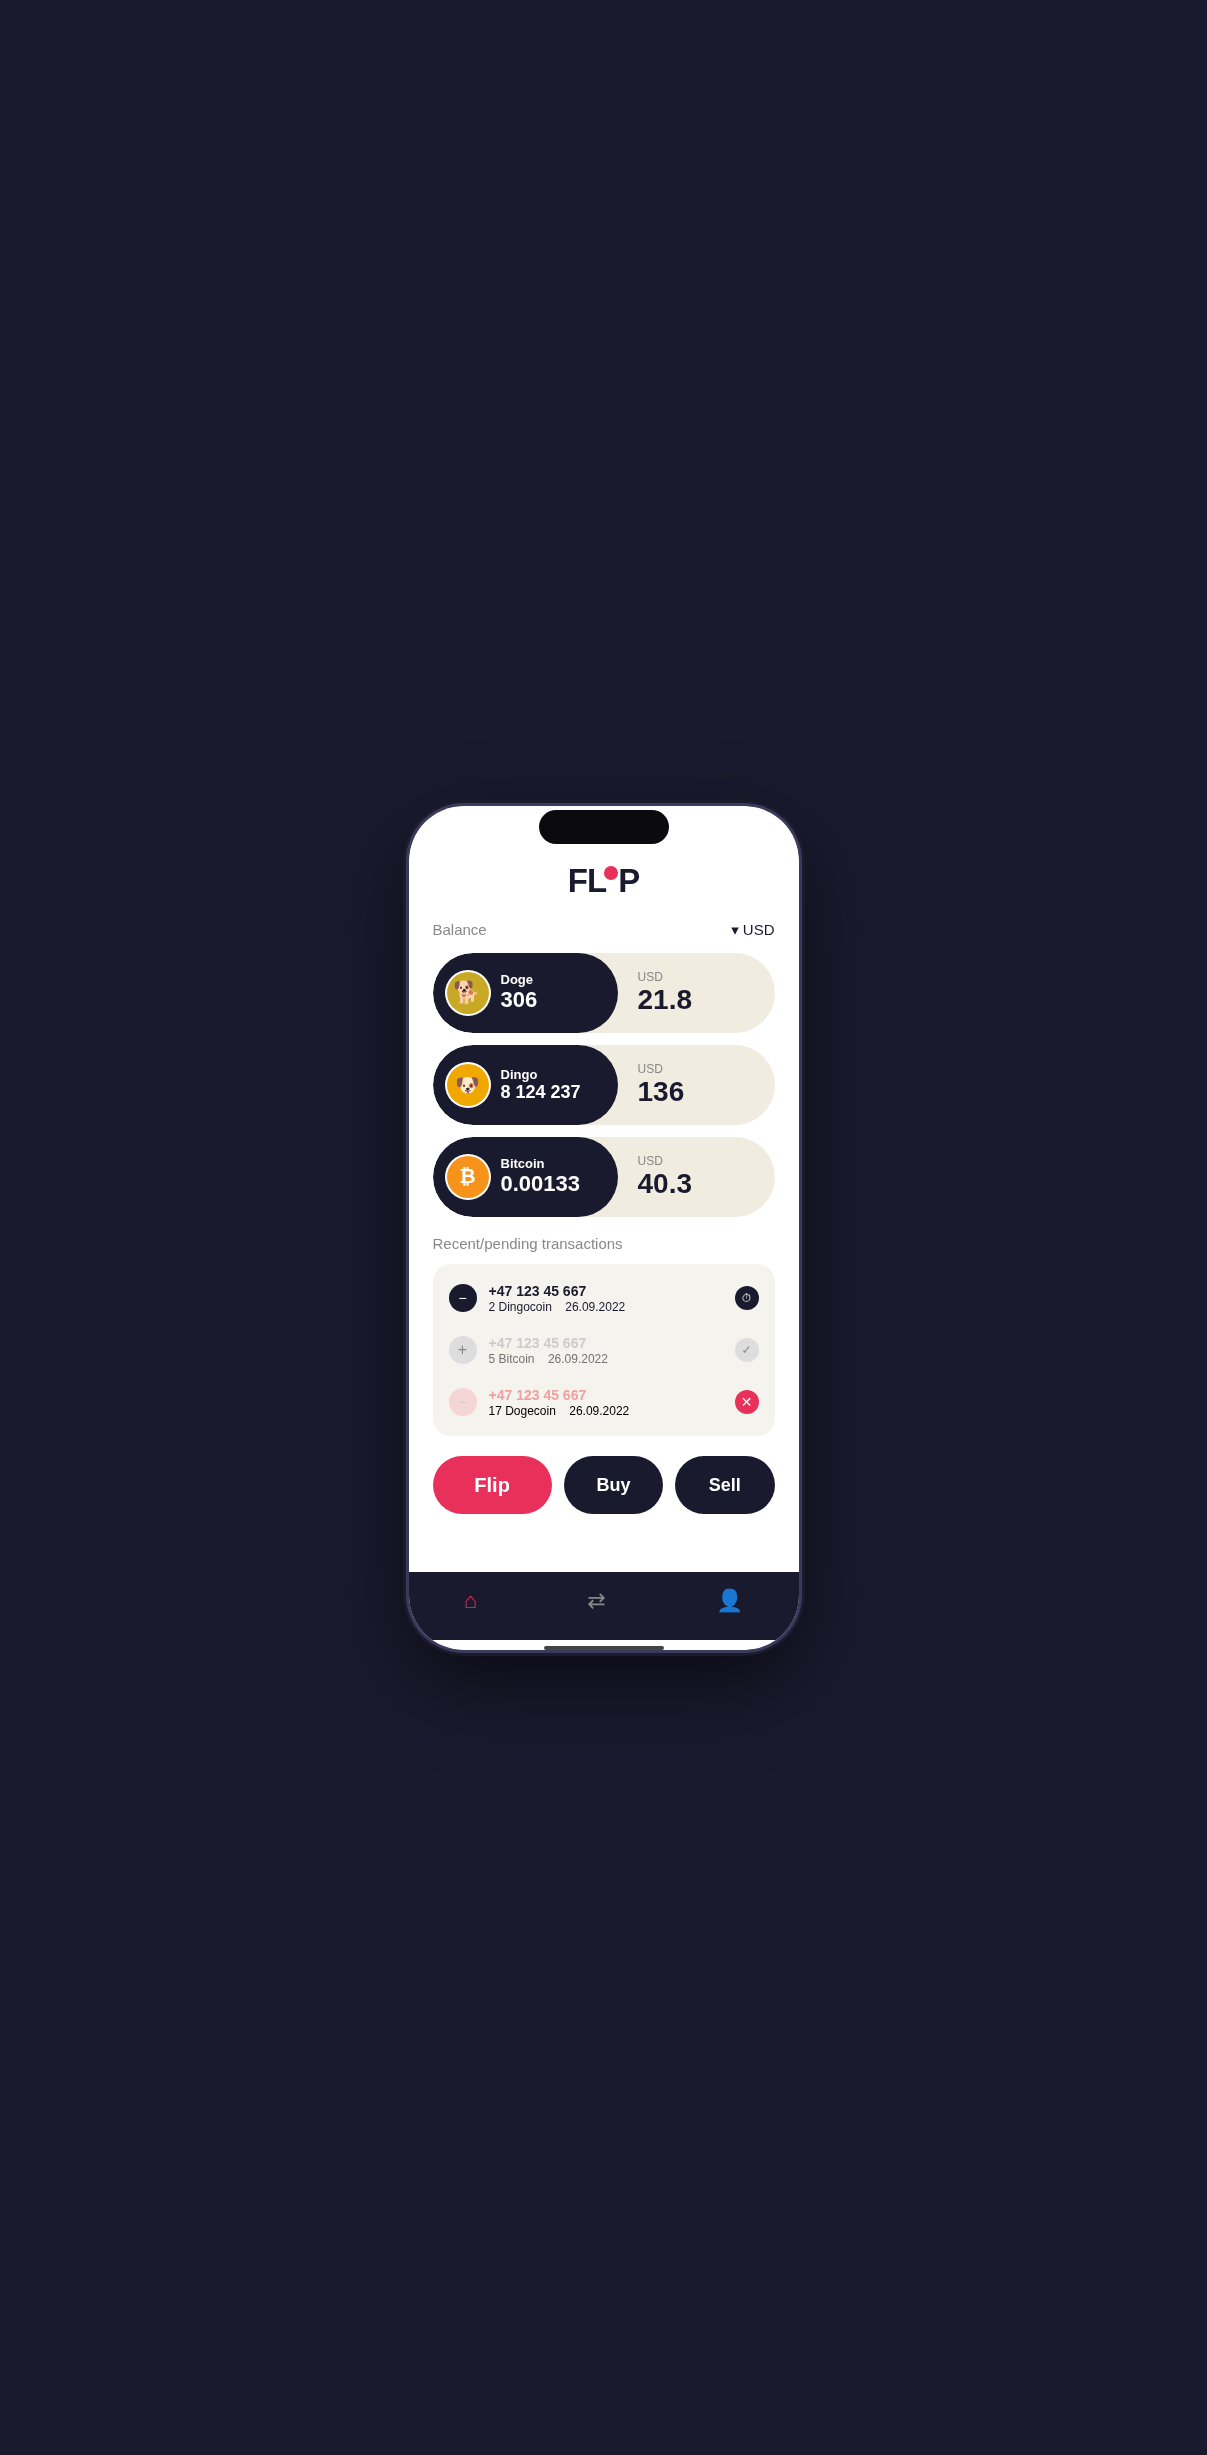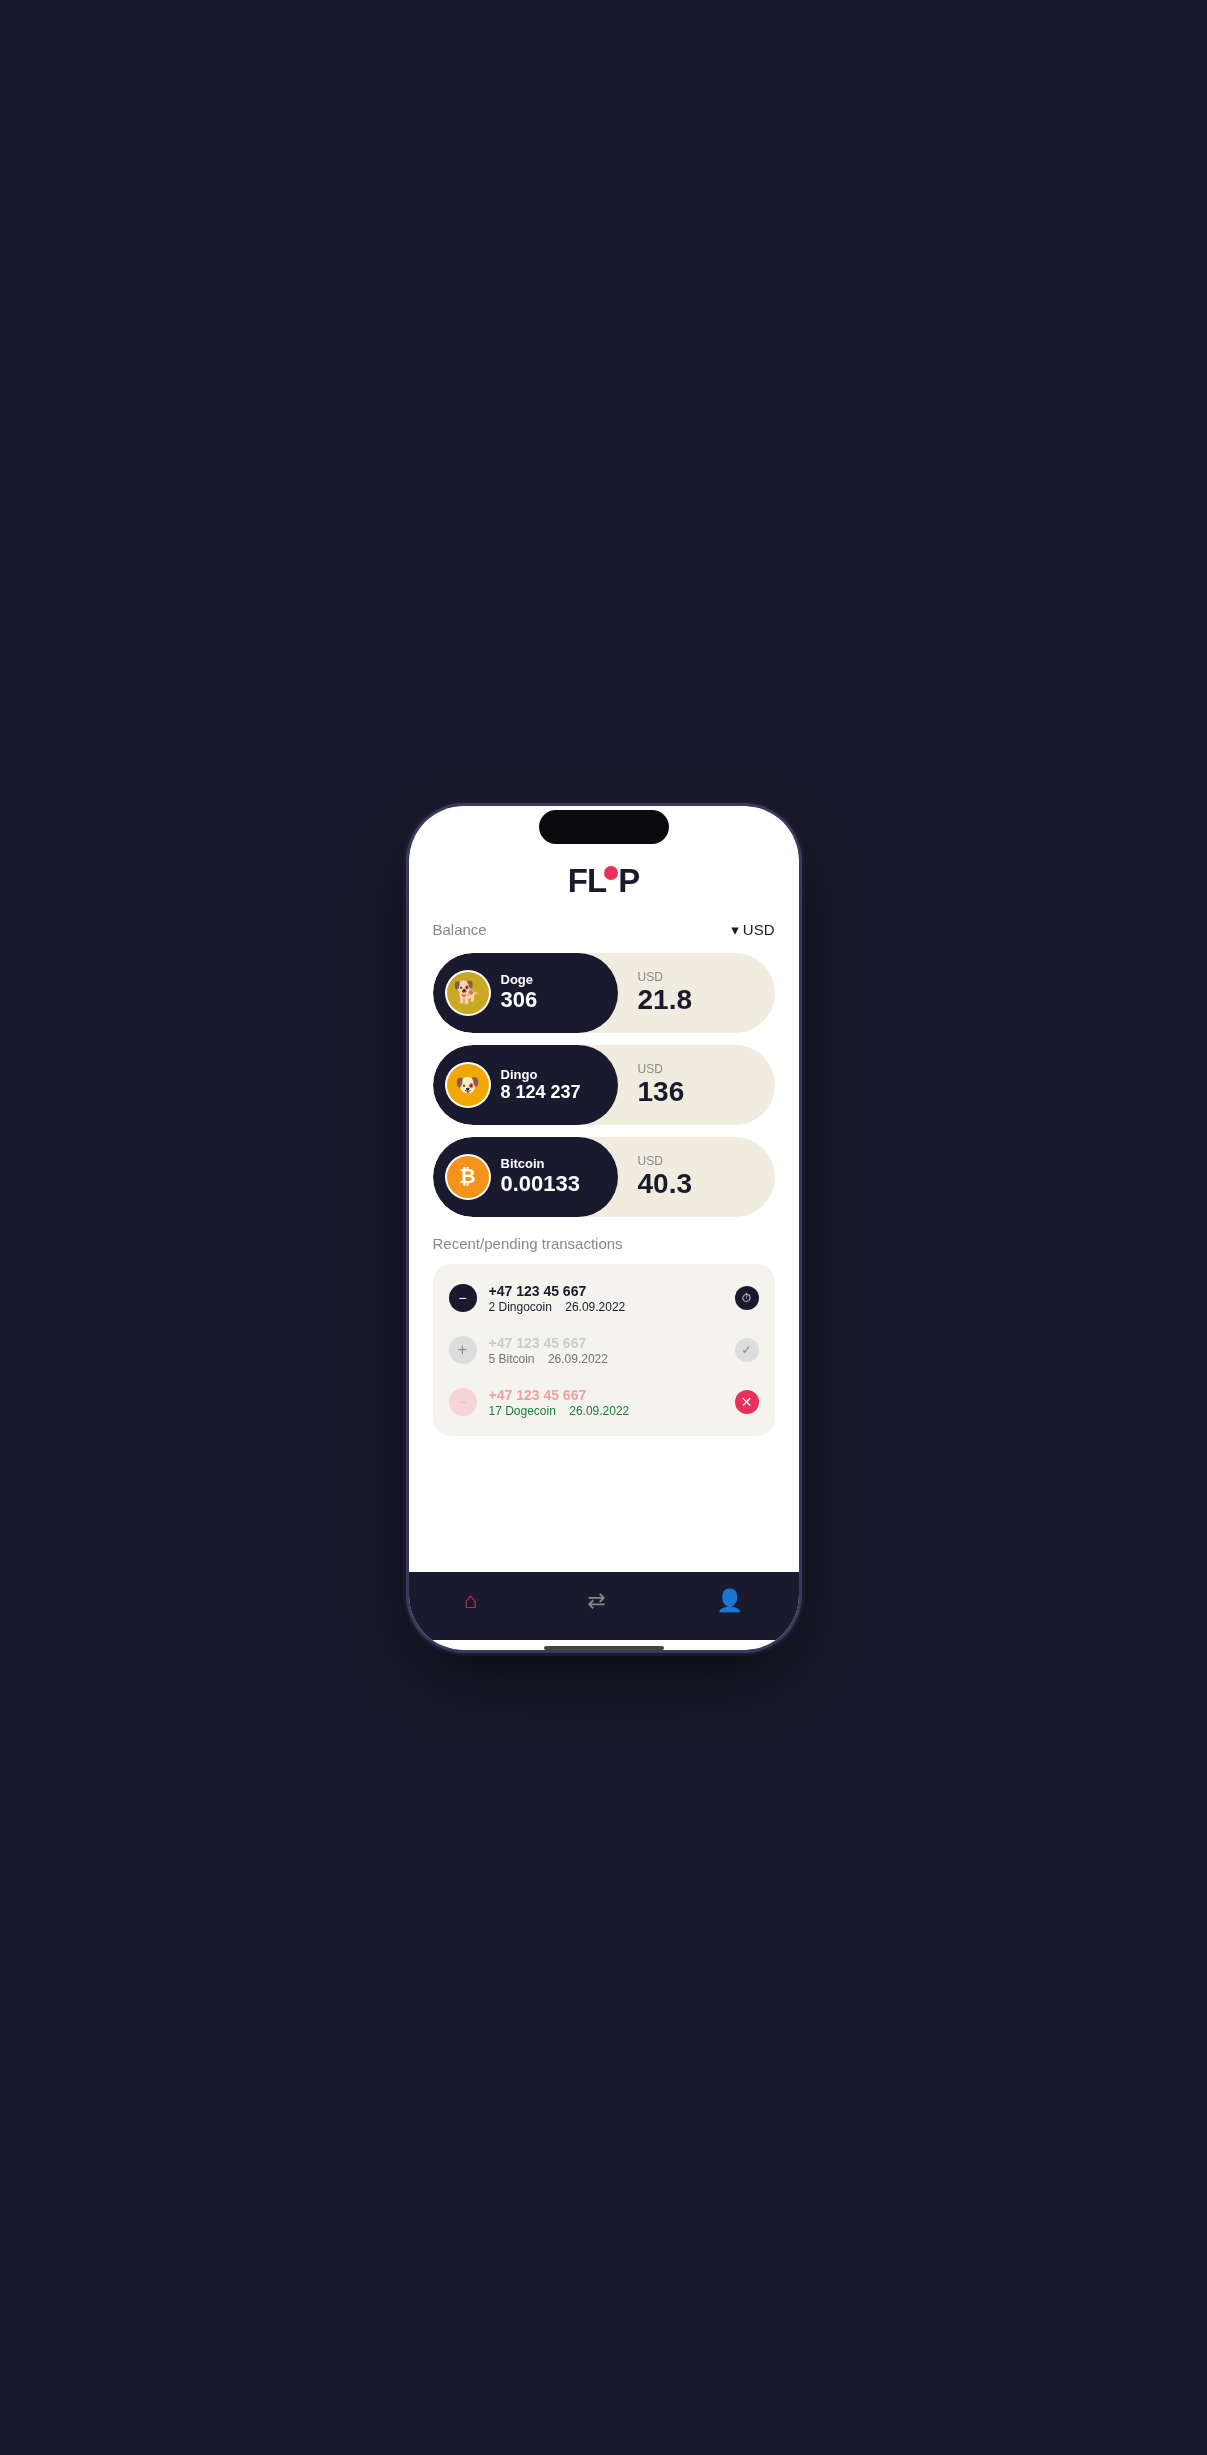--- a/index.html
+++ b/index.html
@@ -260,7 +260,7 @@
     .tx-pending .tx-phone { color: #ccc; }
     .tx-pending .tx-details { color: #737373; }
     .tx-failed .tx-phone { color: #f0a0a0; }
-    .tx-failed .tx-details { color: #15803d; }
+    .tx-failed .tx-details { color: #000000; }
     .tx-status-icon {
       width: 24px;
       height: 24px;

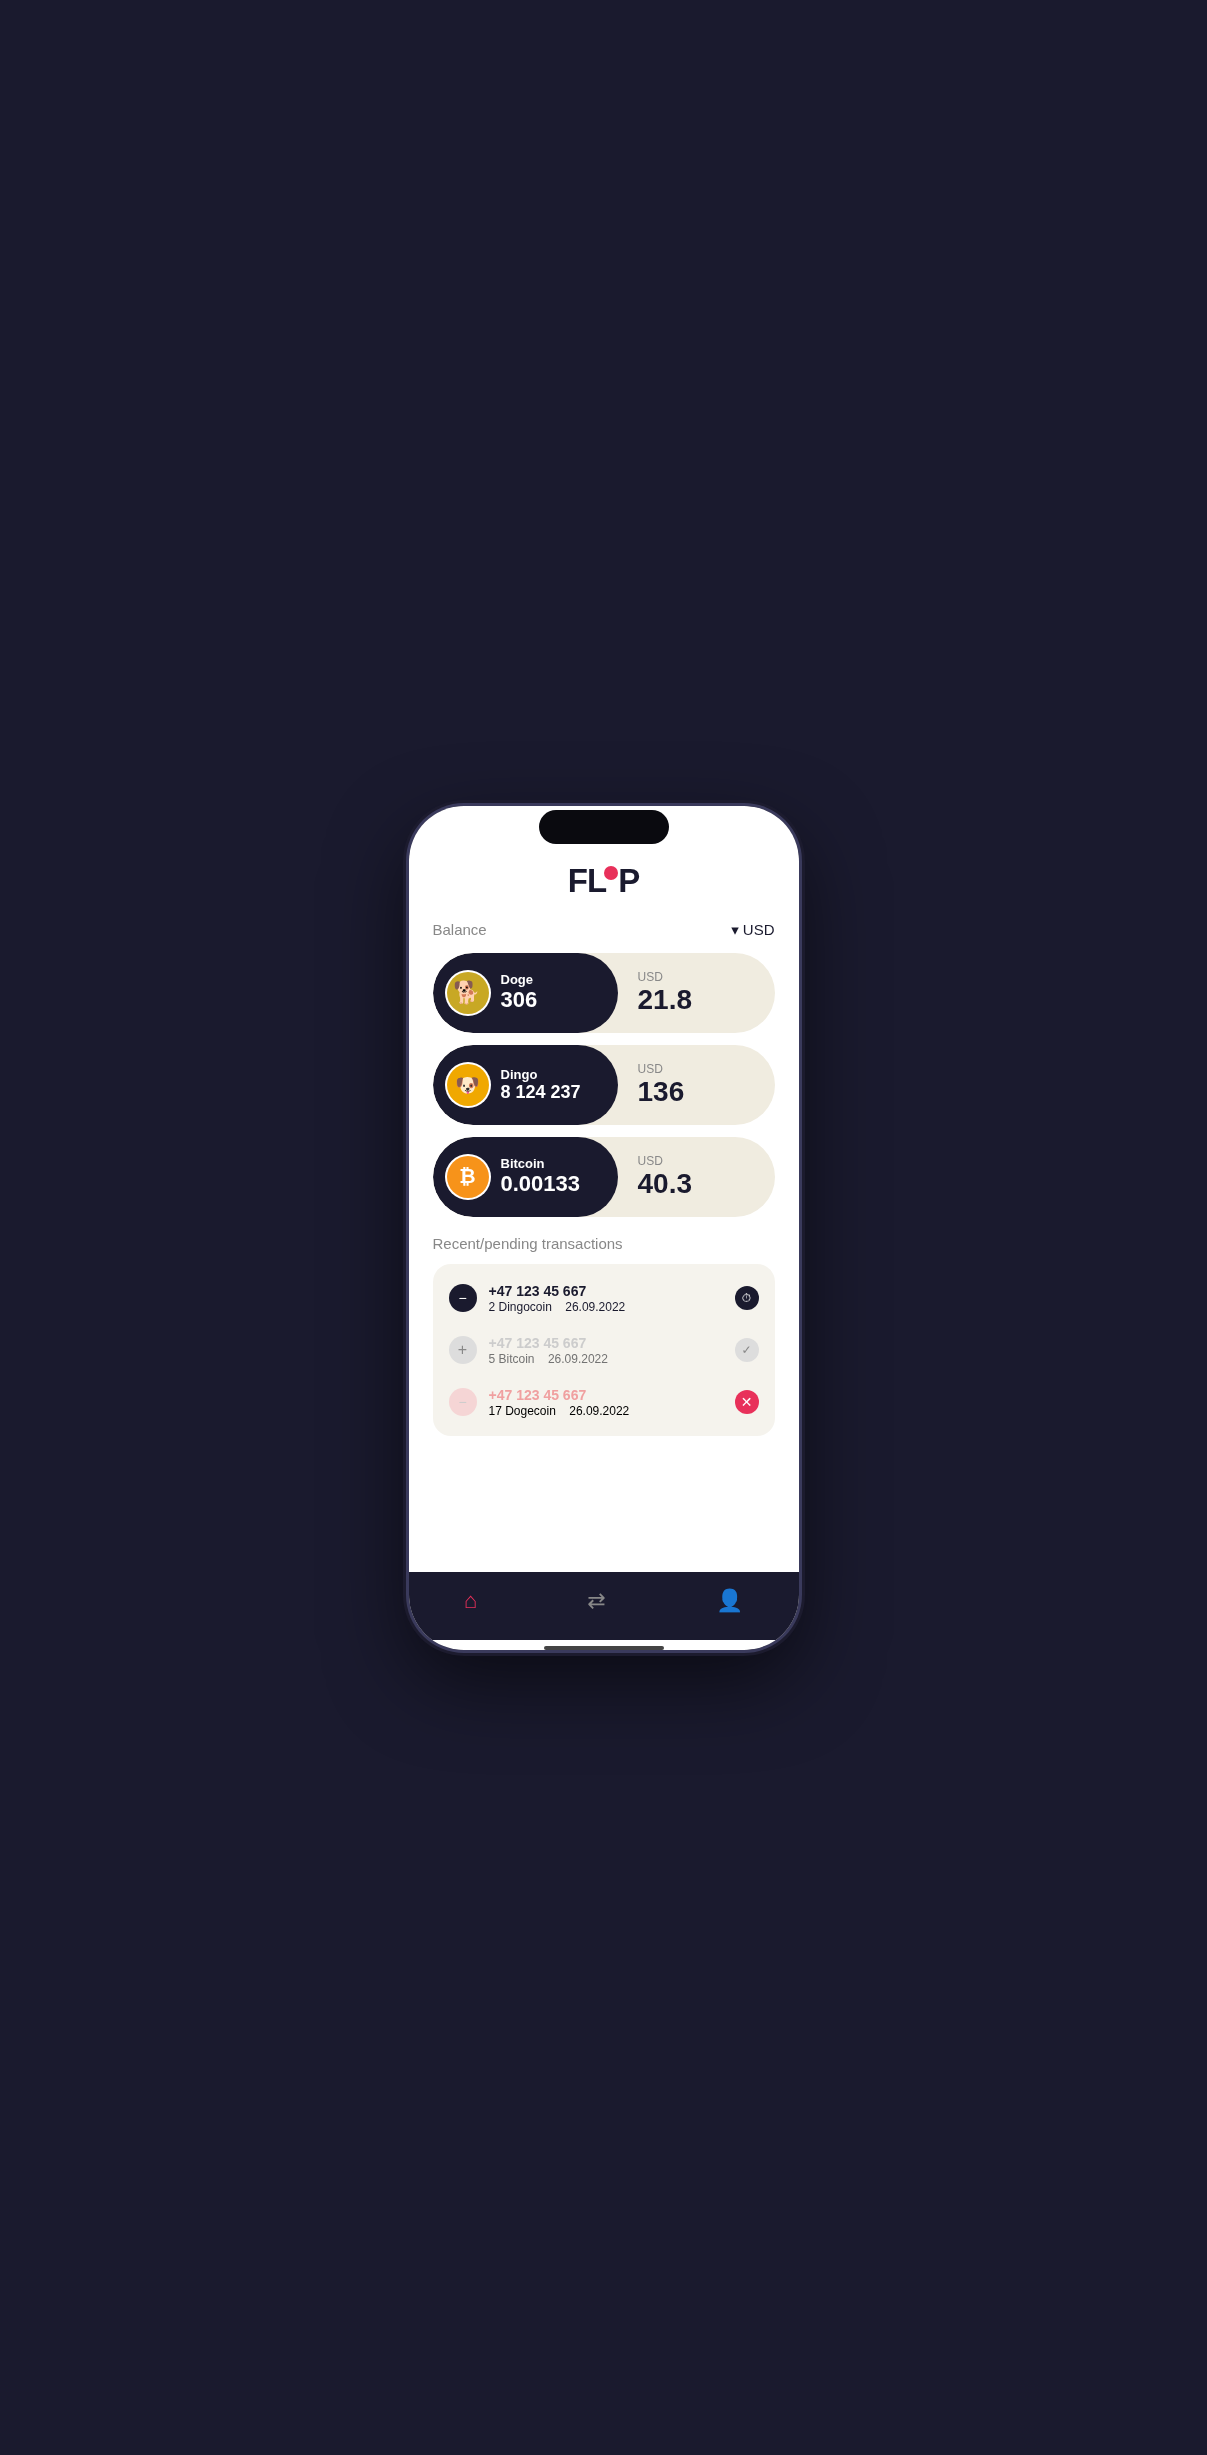--- a/index.html
+++ b/index.html
@@ -495,6 +495,11 @@
 
       </div>
 
+      <div class="bottom-actions">
+        <button class="btn-flip">Flip</button>
+        <button class="btn-buy">Buy</button>
+        <button class="btn-sell">Sell</button>
+      </div>
 
     </div>
 

